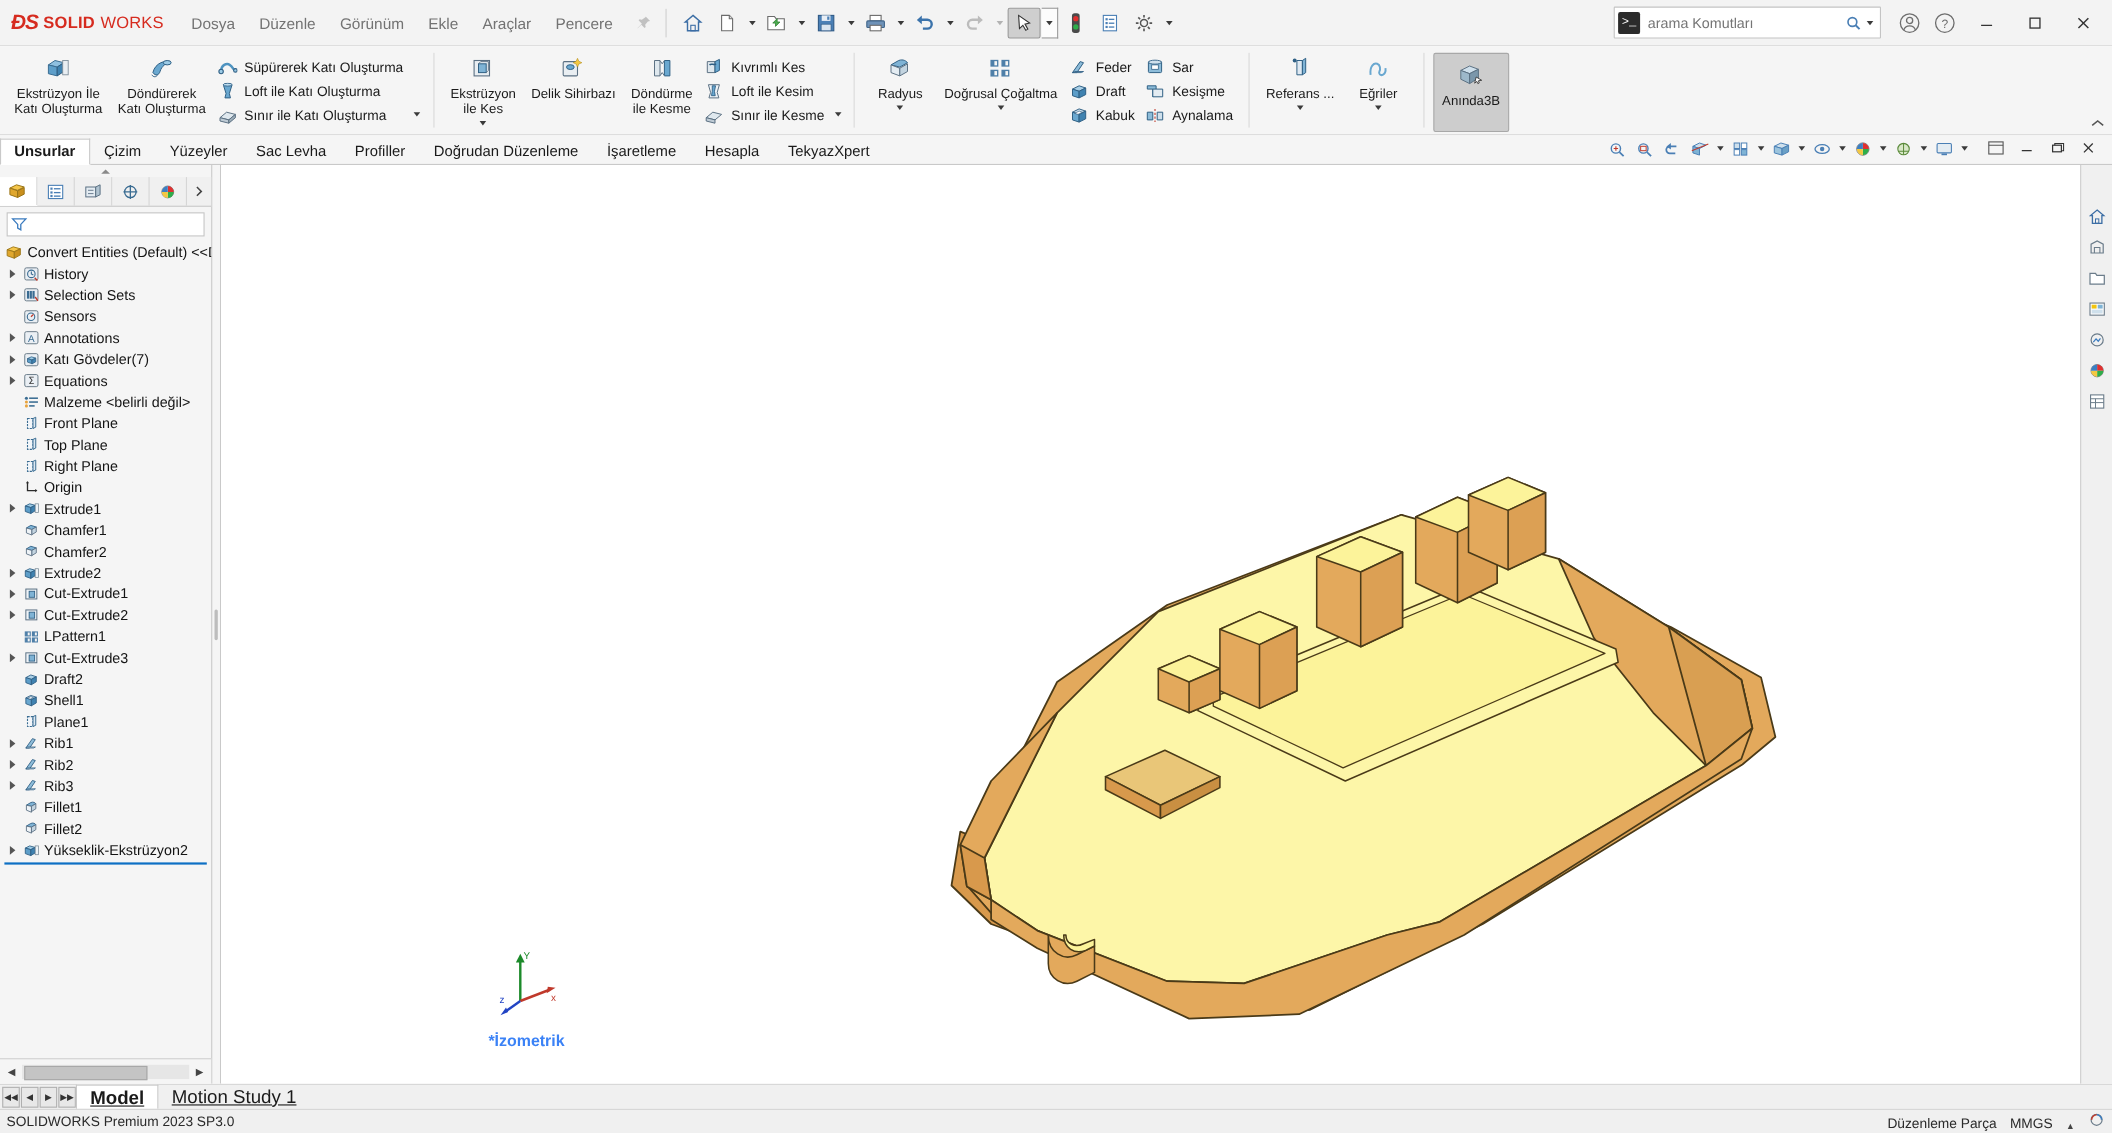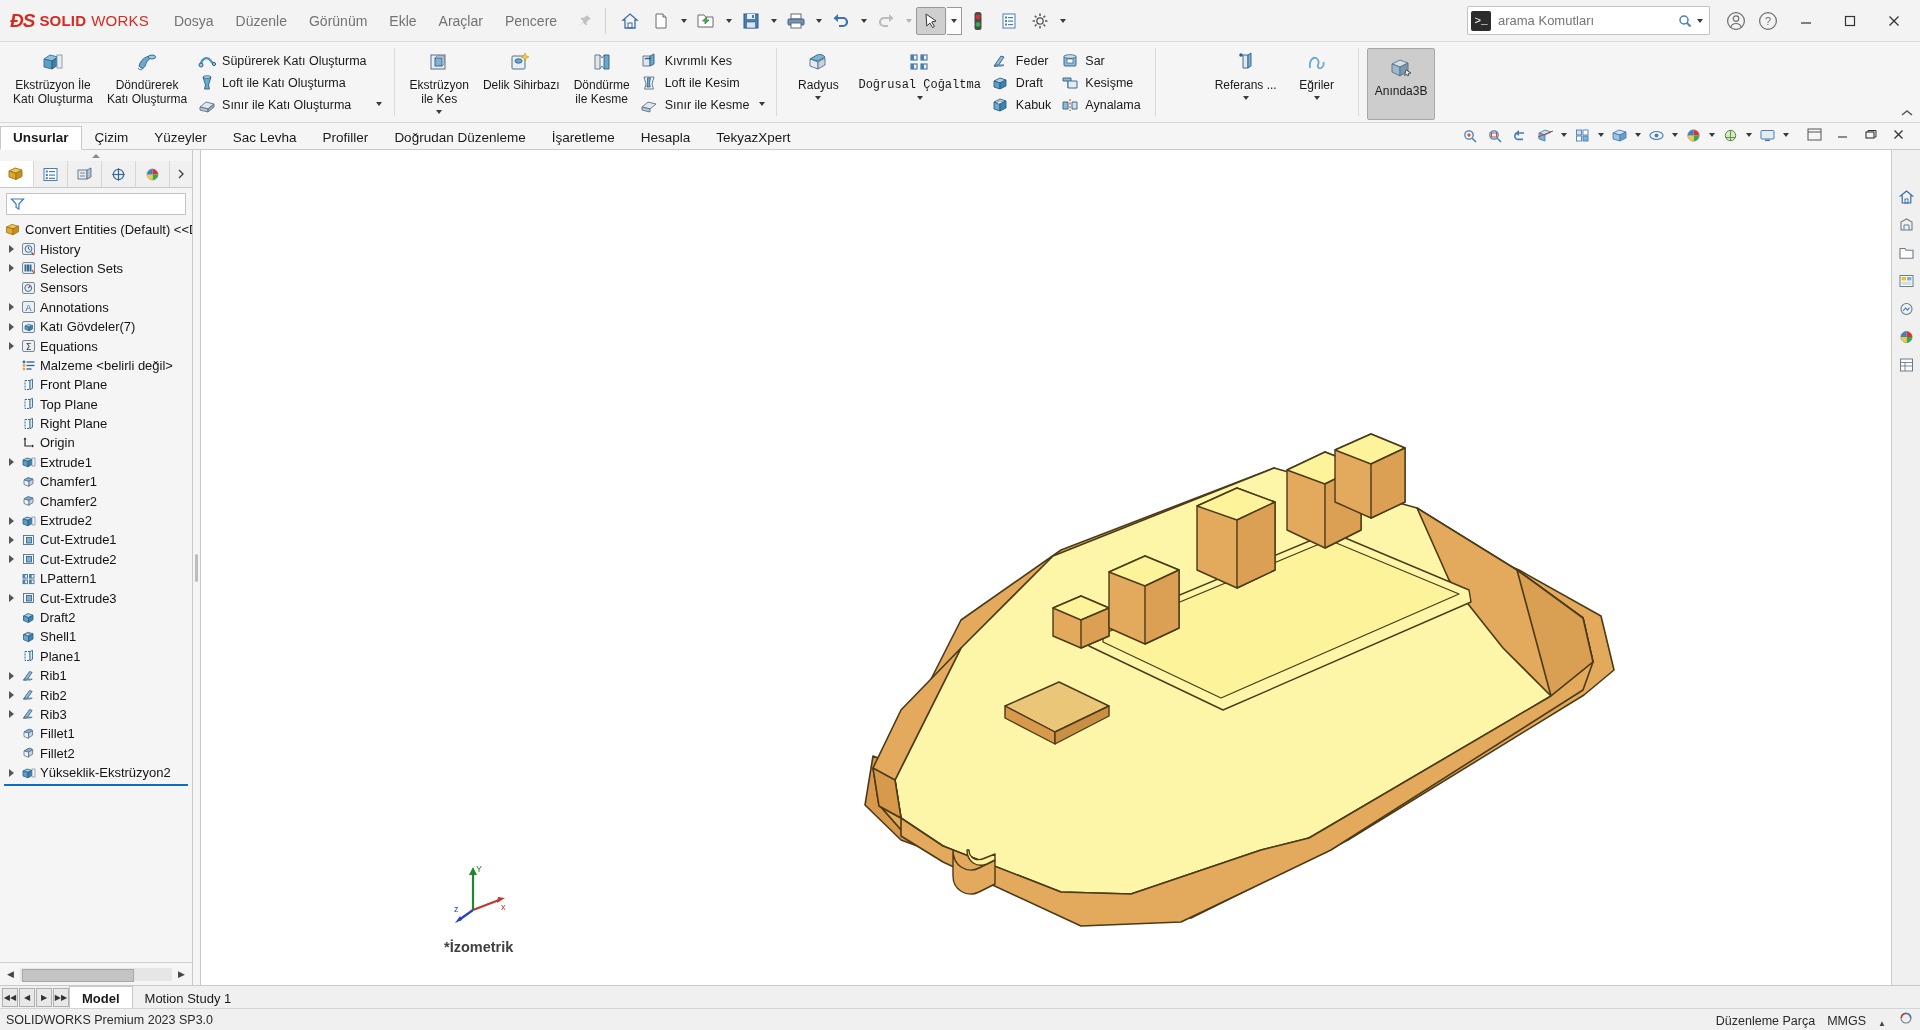--- a/index.html
+++ b/index.html
@@ -446,7 +446,7 @@
         </div>
         <div class="bigdrop"></div>
       </div>
-      <div style="display:flex;flex-direction:column;align-items:center;font-family:Liberation Mono, monospace;">
+      <div style="display:flex;flex-direction:column;align-items:center;">
         <div class="big">
           <div class="ico">
             <svg width="26" height="22" viewBox="0 0 26 22">

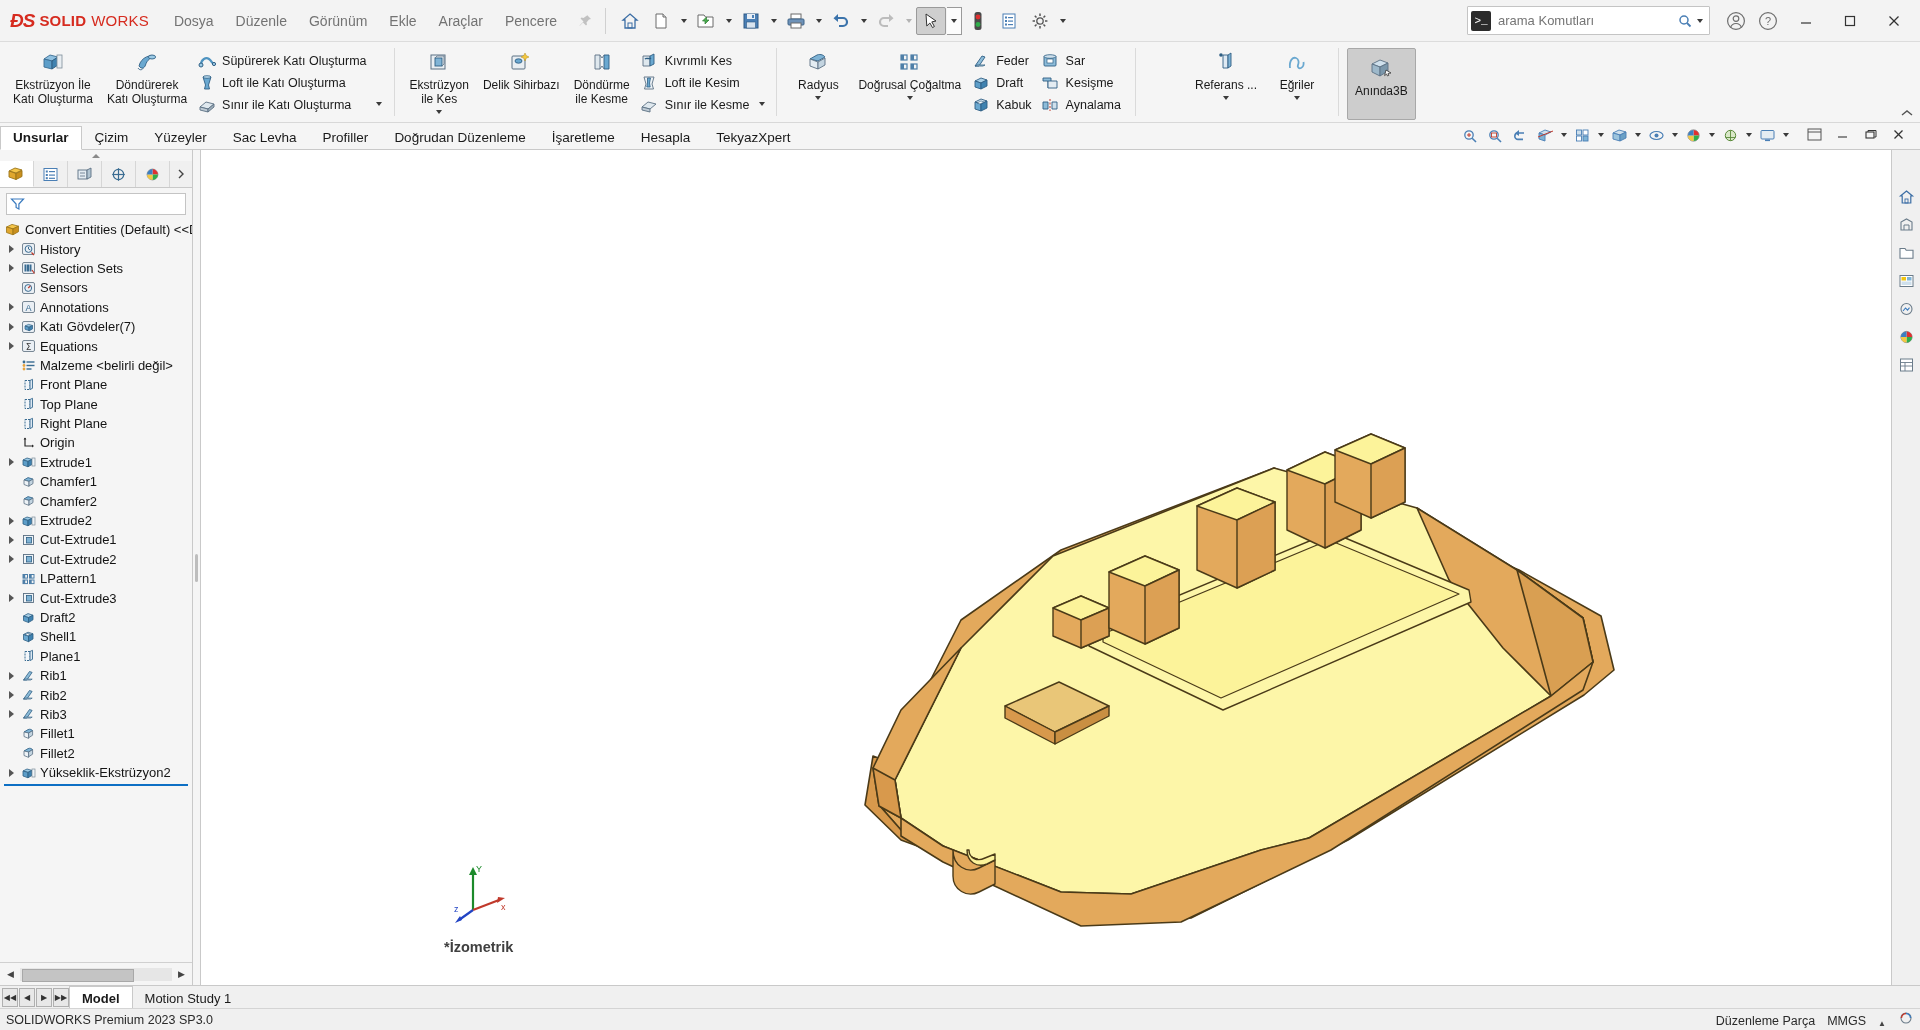--- a/index.html
+++ b/index.html
@@ -536,7 +536,7 @@
     <div class="rsep"></div>
 
     <div class="rgroup">
-      <div style="display:flex;flex-direction:column;align-items:center;margin-left:44px;">
+      <div style="display:flex;flex-direction:column;align-items:center;">
         <div class="big">
           <div class="ico">
             <svg width="24" height="22" viewBox="0 0 24 22">

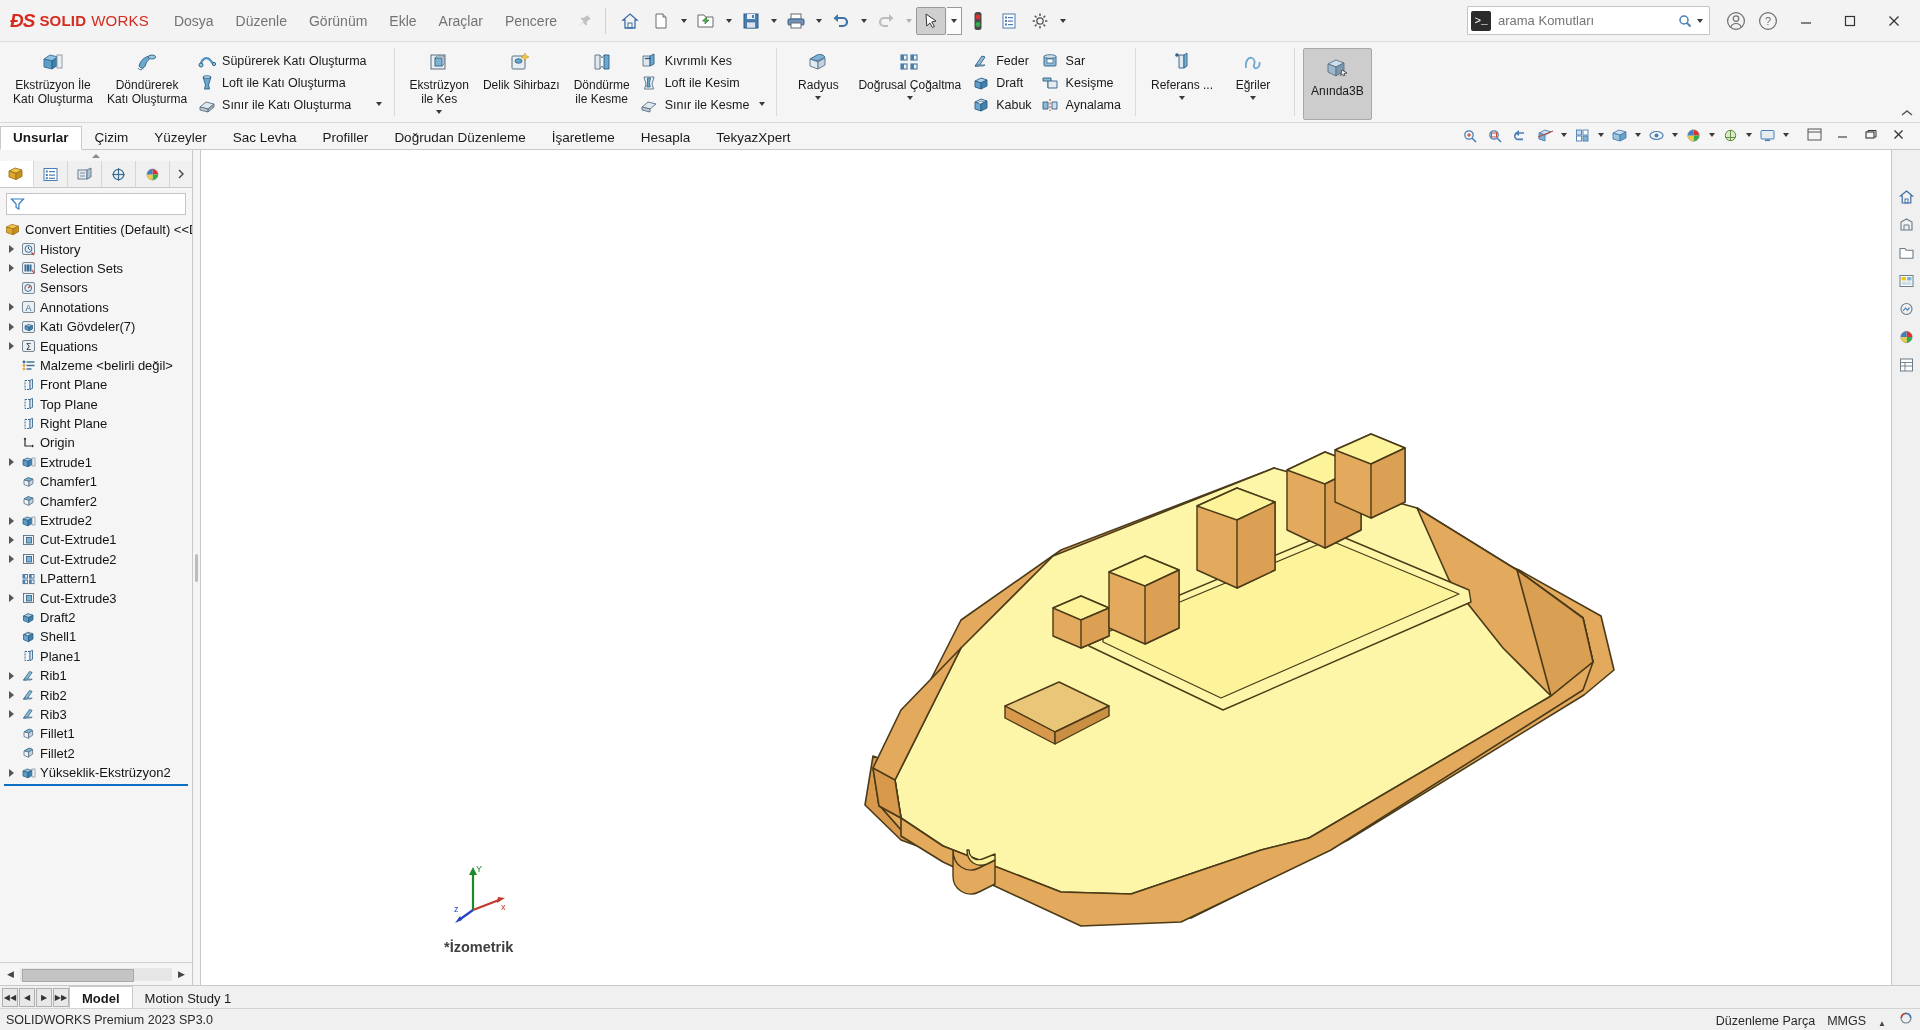--- a/index.html
+++ b/index.html
@@ -112,7 +112,7 @@
   
   .graphics{flex:1;position:relative;background:#ffffff;overflow:hidden;}
   .triad{position:absolute;left:252px;bottom:58px;}
-  .viewlabel{position:absolute;left:243px;bottom:30px;font-size:14.5px;color:#404040;font-weight:bold;}
+  .viewlabel{position:absolute;left:243px;bottom:30px;font-size:14.5px;color:#3b82f6;font-weight:bold;}
   .modelsvg{position:absolute;left:0;top:0;}
 
   

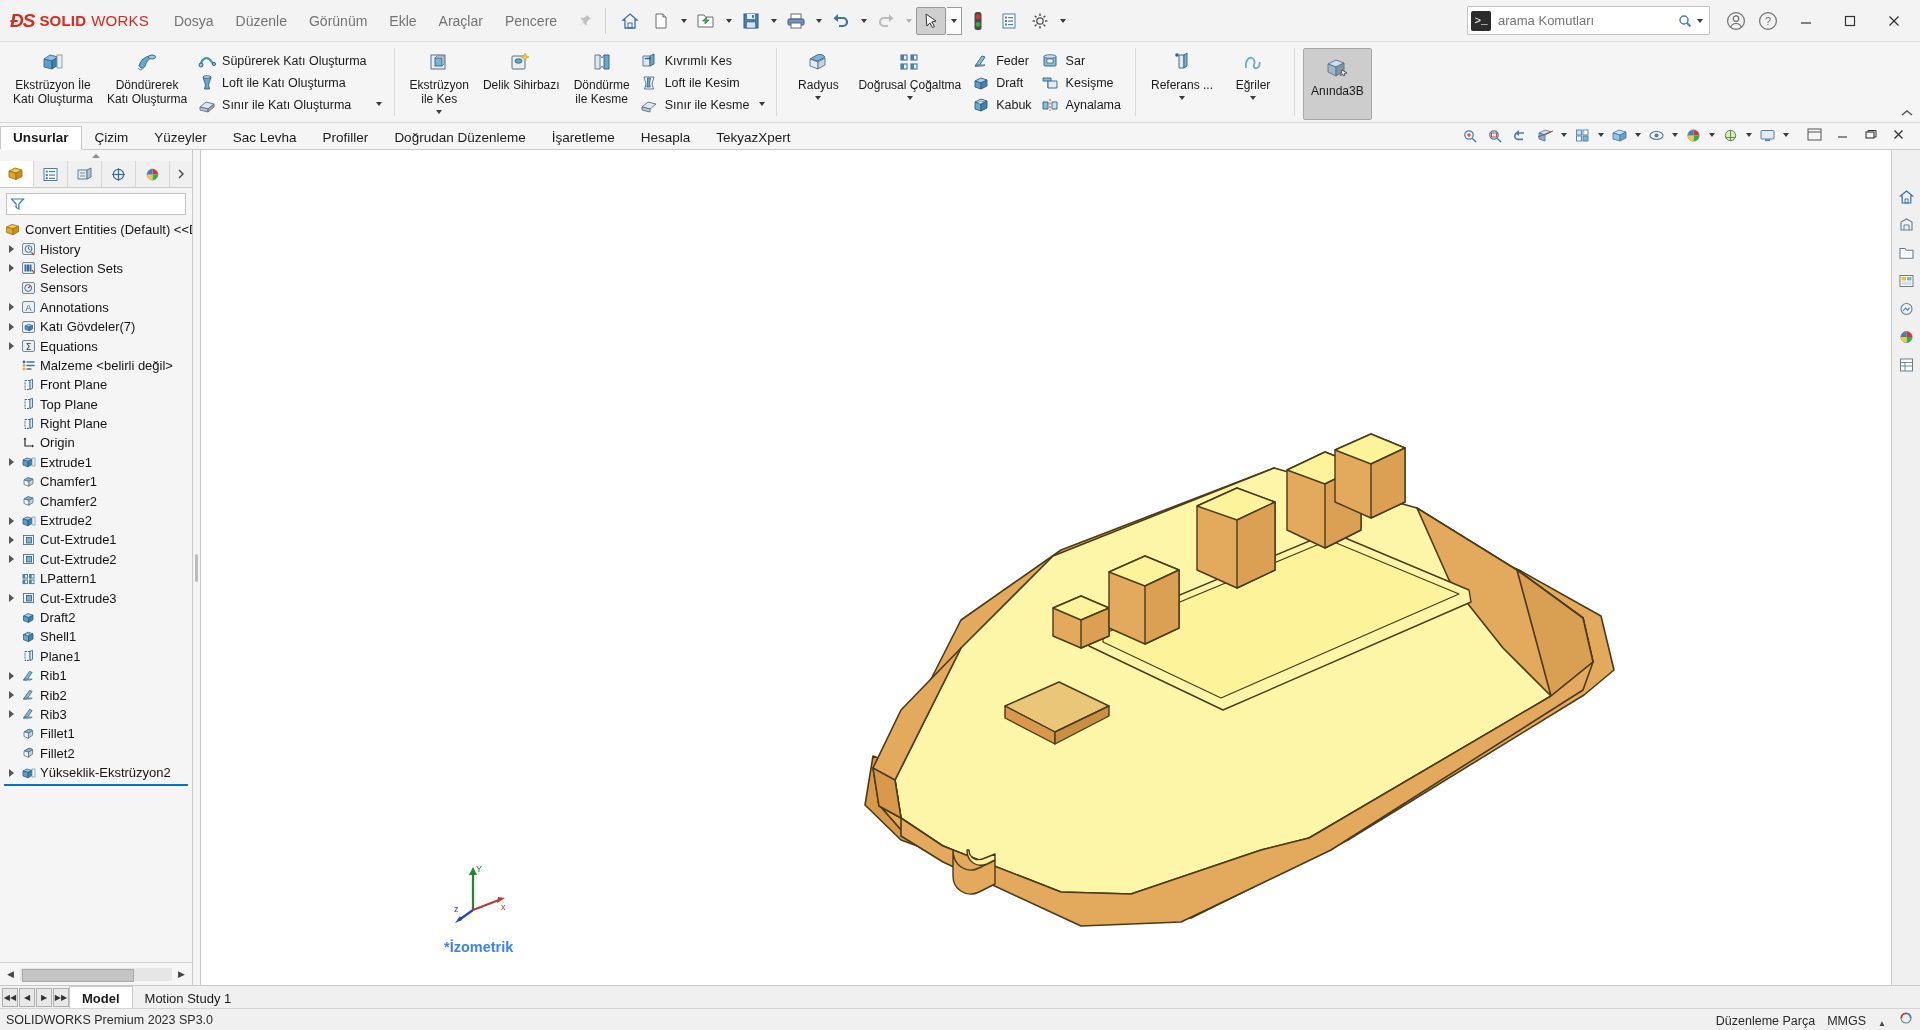--- a/index.html
+++ b/index.html
@@ -125,7 +125,7 @@
   .navbtns{display:flex;align-items:center;padding-left:2px;gap:1px;}
   .navb{width:14px;height:17px;border:1px solid #b0b0b0;background:#e8e8e8;display:flex;
         align-items:center;justify-content:center;font-size:8px;color:#333;}
-  .btab{padding:2px 12px 0 12px;font-size:13px;display:flex;align-items:center;cursor:default;}
+  .btab{padding:2px 12px 0 12px;font-size:17px;display:flex;align-items:center;cursor:default;text-decoration:underline;}
   .btab.active{background:#fff;border:1px solid #c9c9c9;border-bottom:none;font-weight:bold;}
   .statusbar{height:21px;background:#f0f0f0;border-top:1px solid #d4d4d4;display:flex;align-items:center;
              font-size:12.5px;color:#2a2a2a;flex:none;padding:0 6px;}

